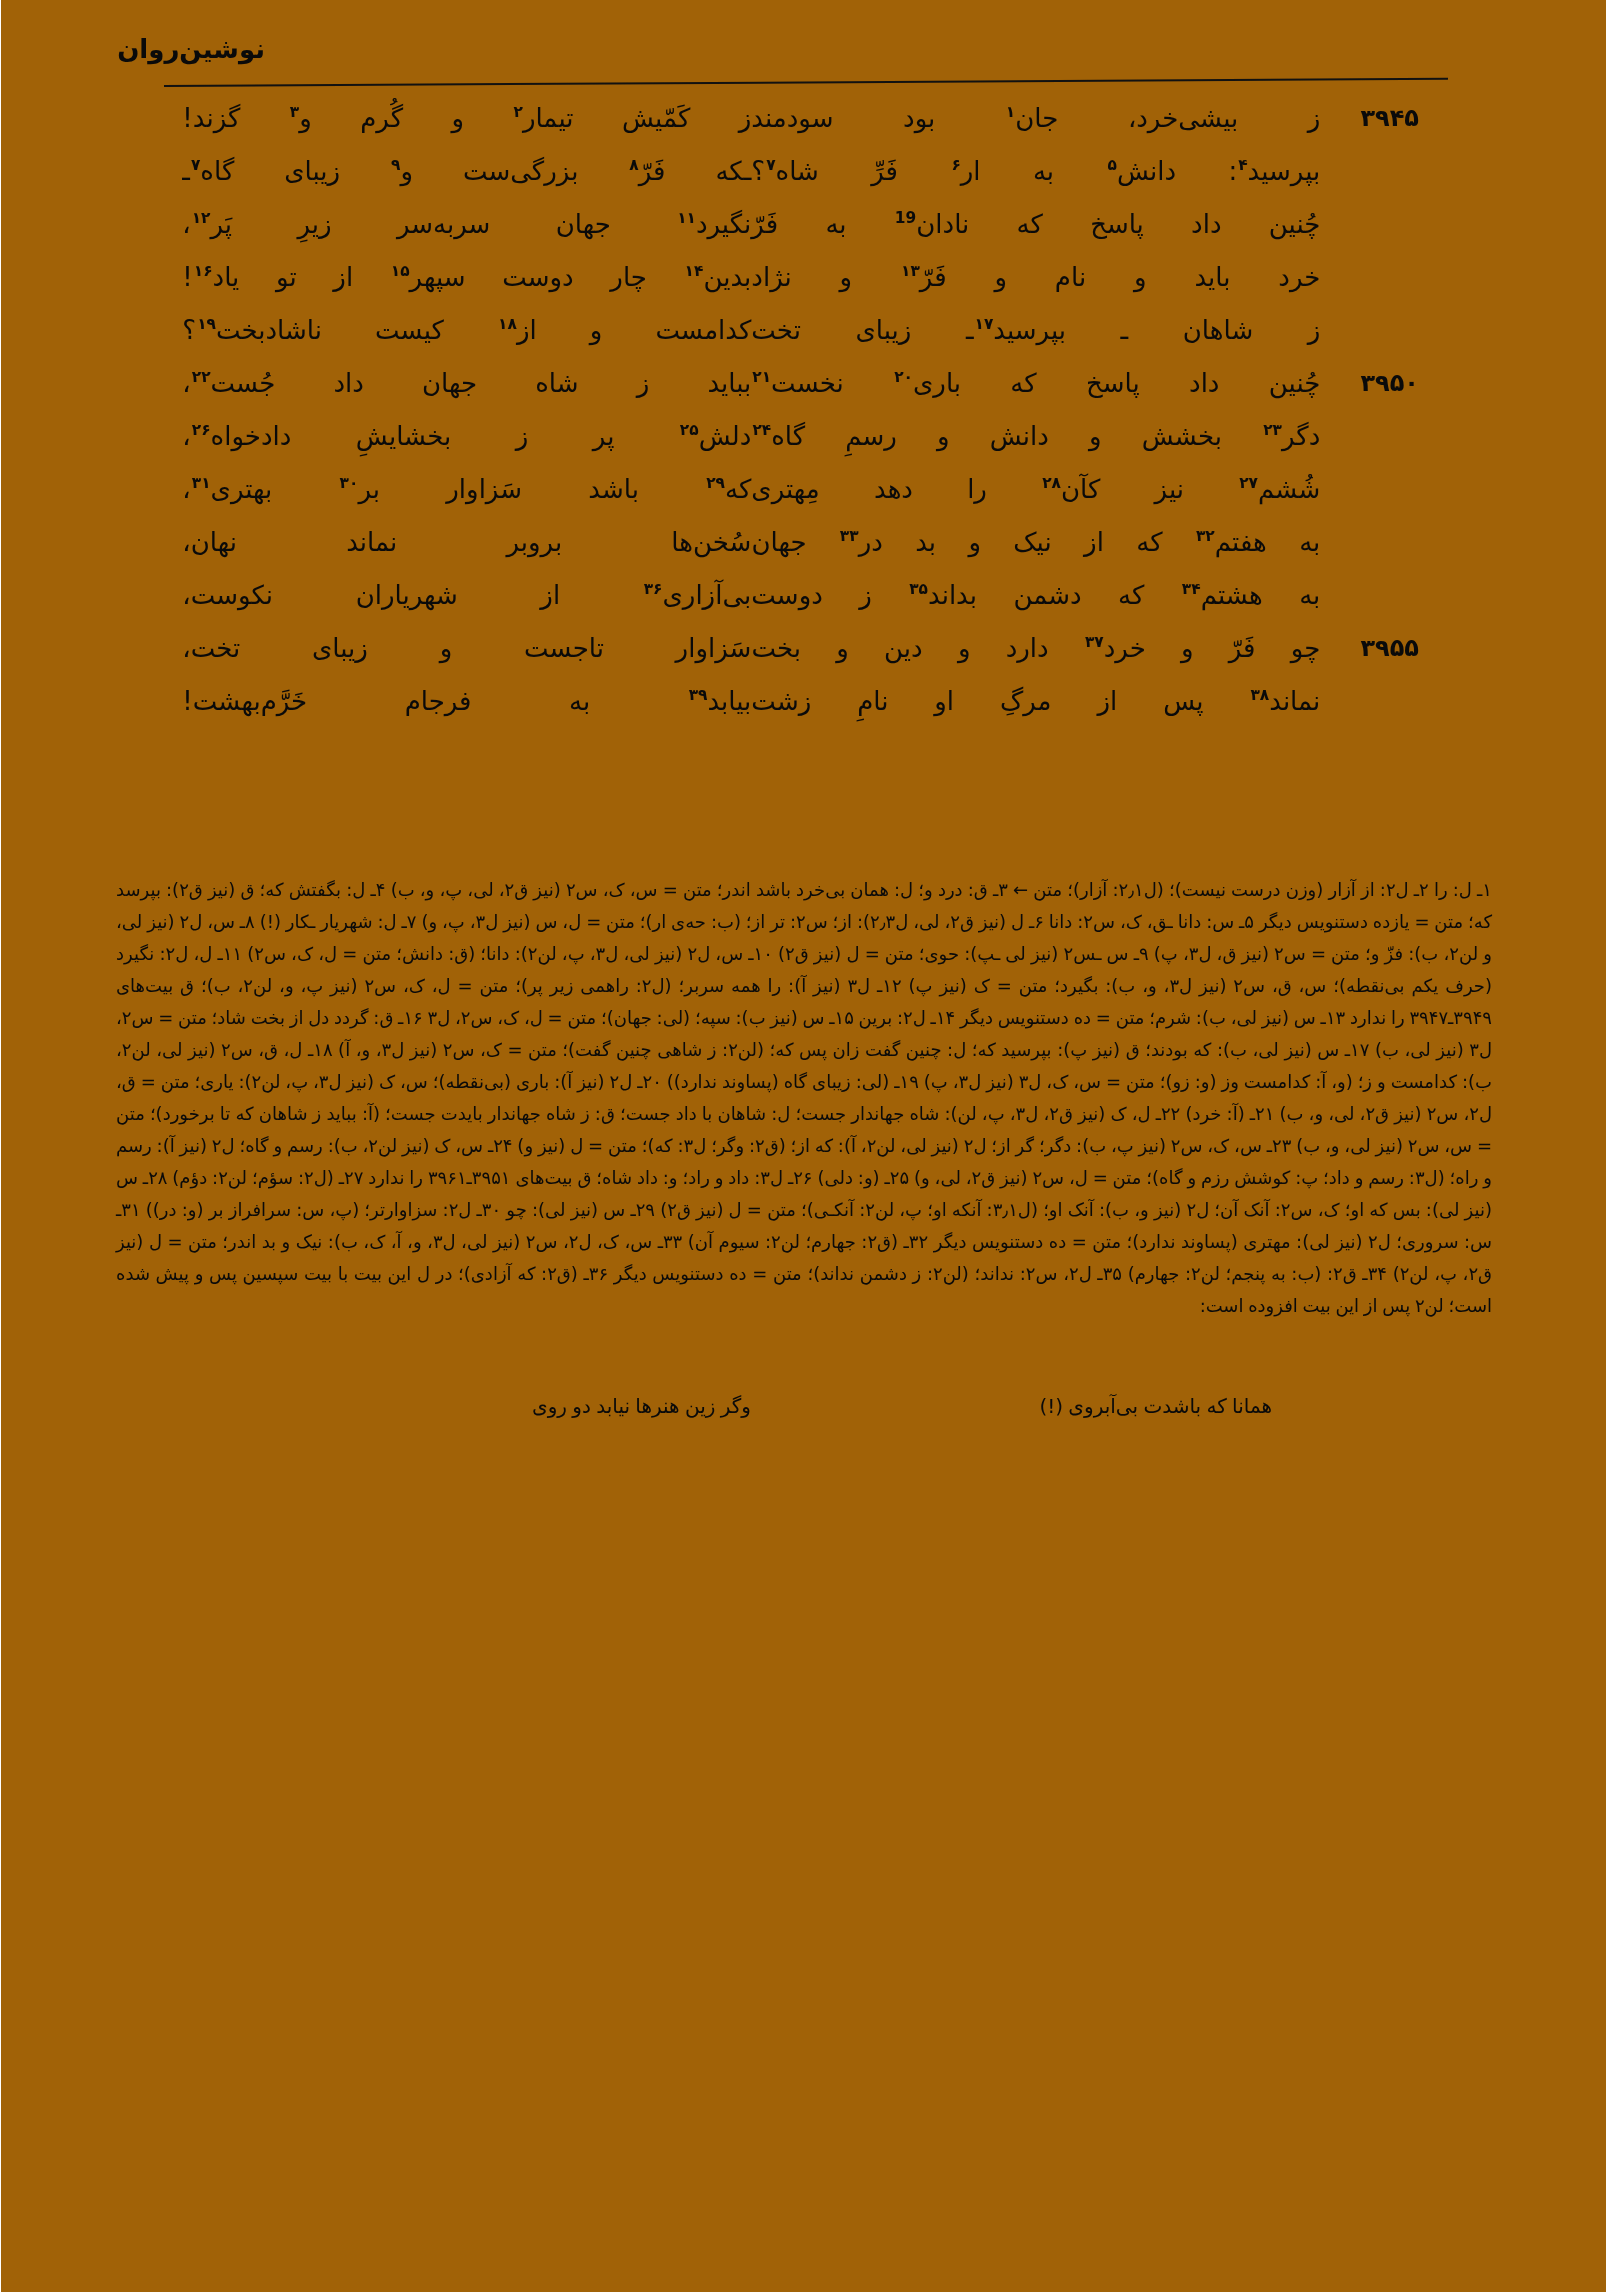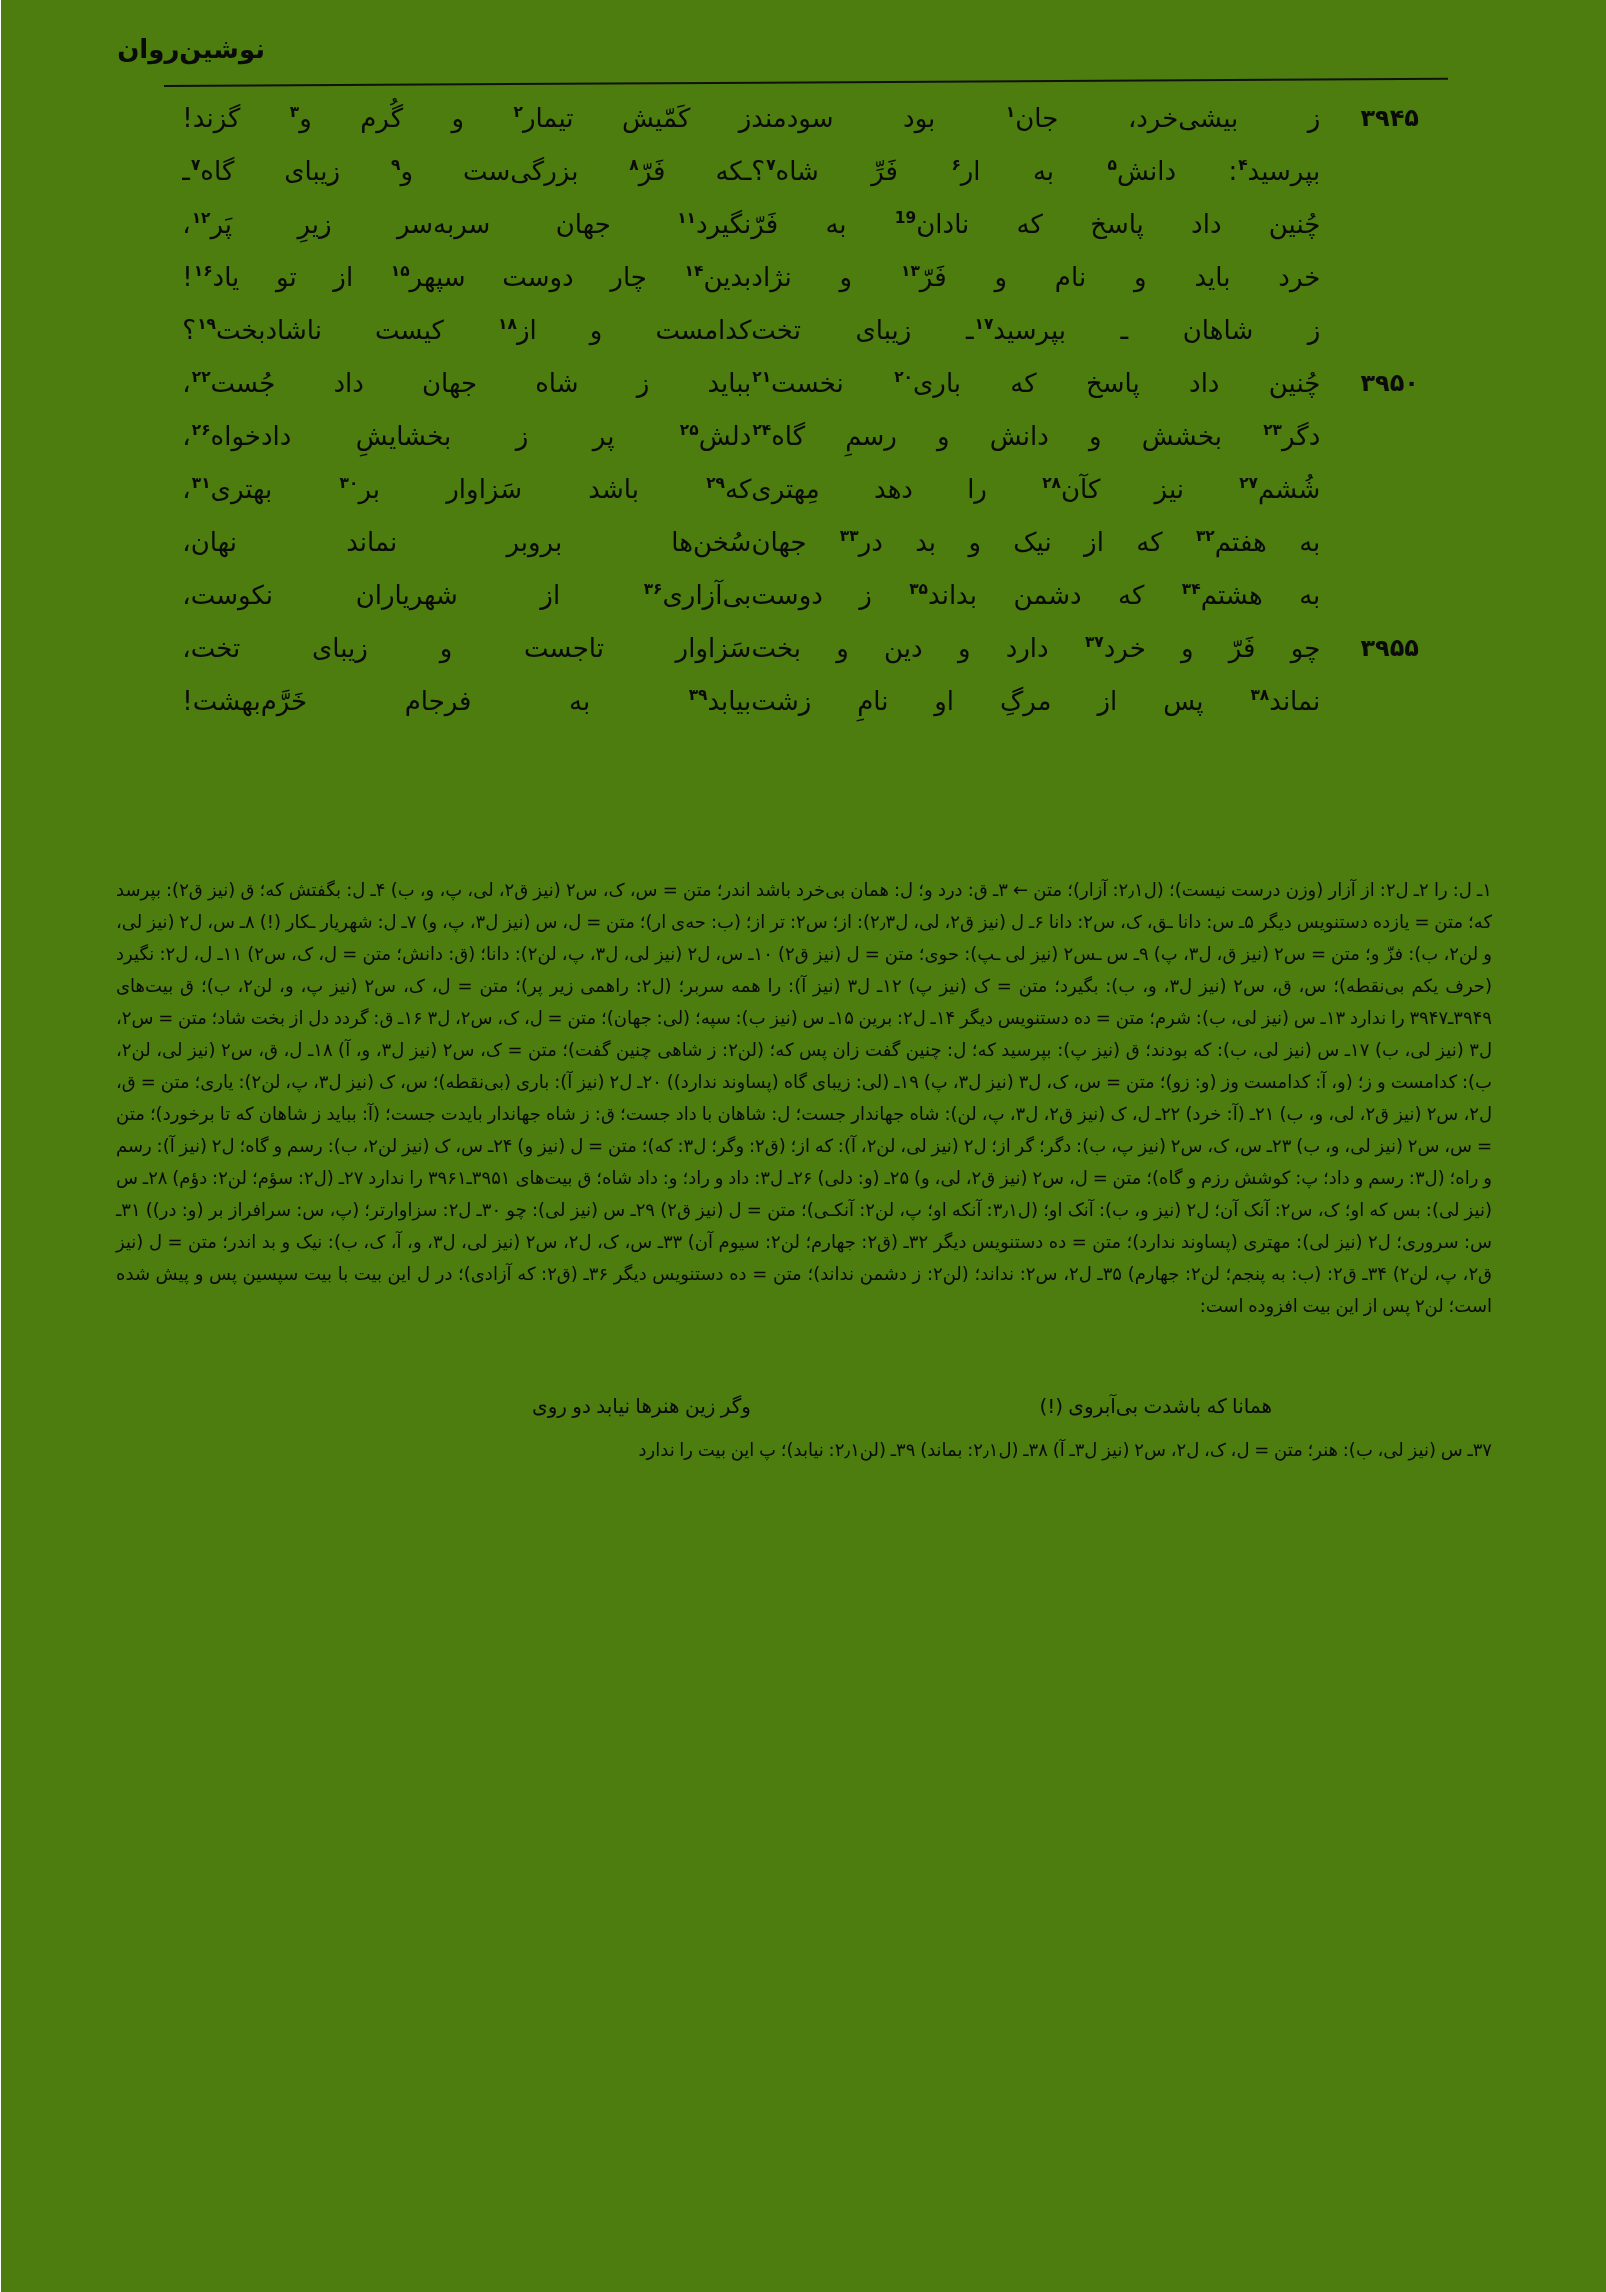--- a/index.html
+++ b/index.html
@@ -14,7 +14,7 @@
   .page{
     position:relative;
     width:1607px;height:2292px;
-    background:#4d7c0f;
+    background:#a16207;
   }
 
   

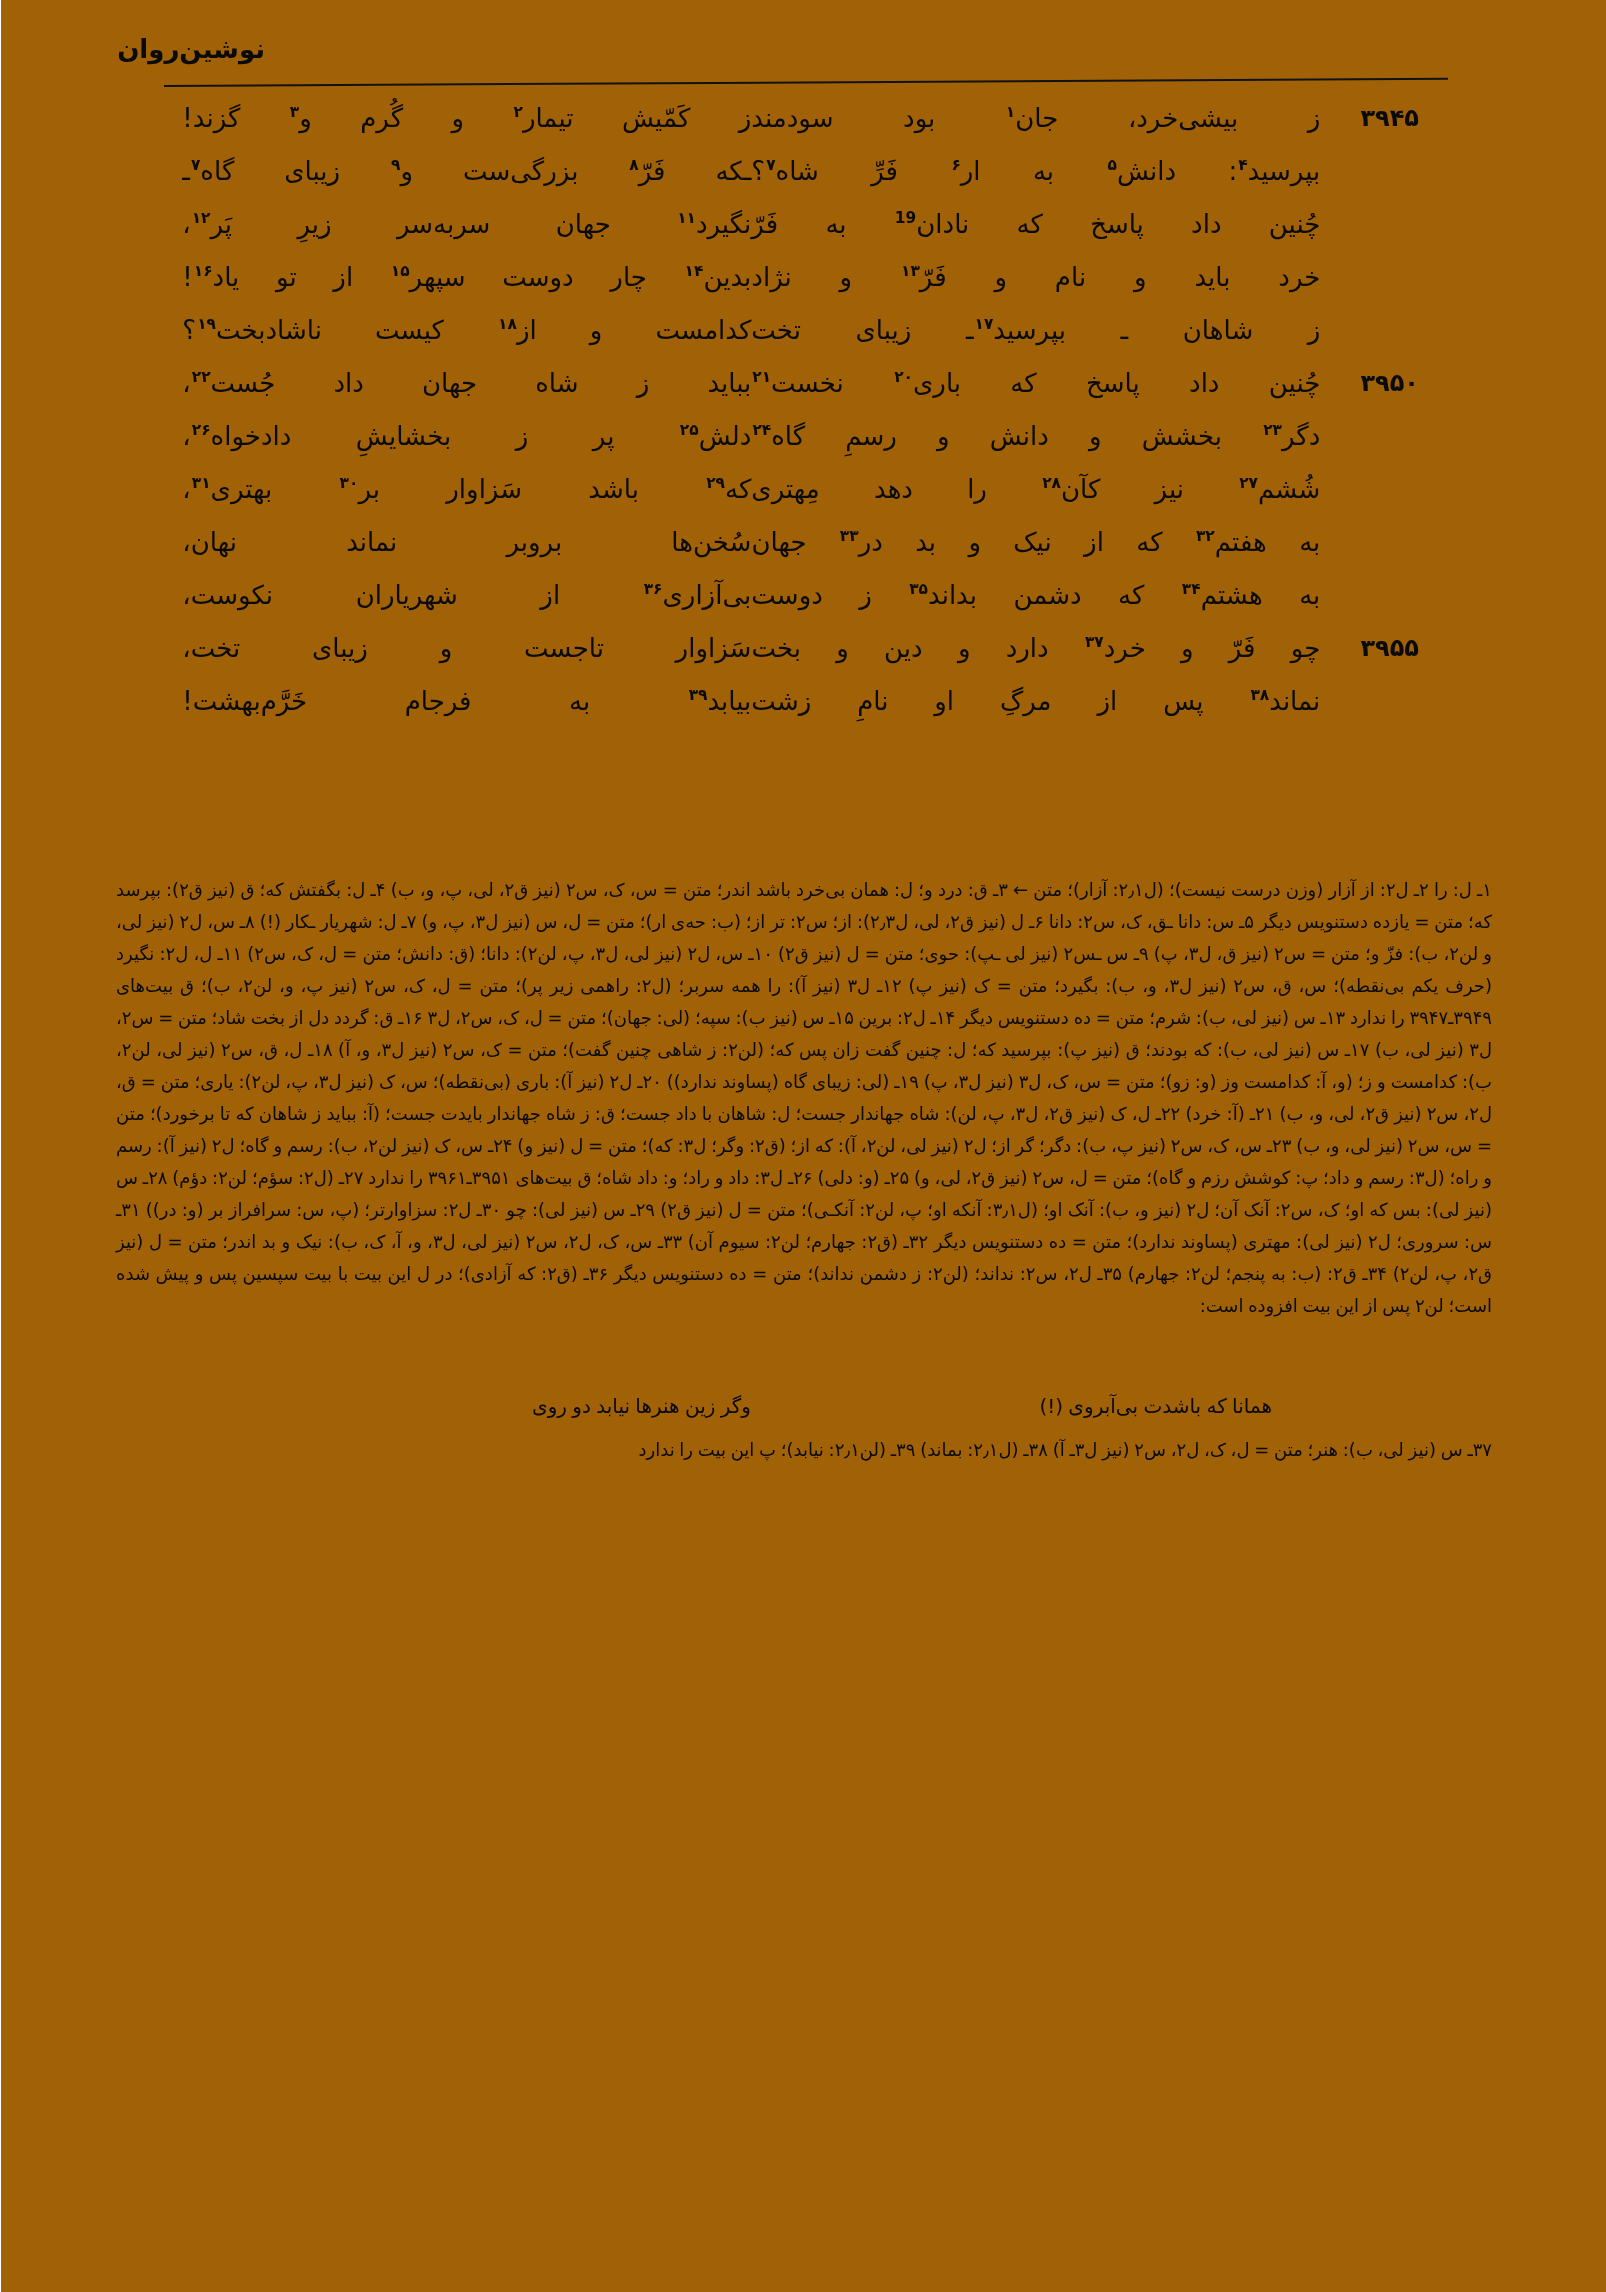--- a/index.html
+++ b/index.html
@@ -392,7 +392,6 @@
       <div class="half" id="ins-right">وگر زین هنرها نیابد دو روی</div>
     </div>
 
-    <div class="tail-notes" id="app-tail">۳۷ـ س (نیز لی، ب): هنر؛ متن = ل، ک، ل۲، س۲ (نیز ل۳ـ آ)   ۳۸ـ (ل۲٫۱: بماند)   ۳۹ـ (لن۲٫۱: نیابد)؛ پ این بیت را ندارد</div>
   </div>
 
 

